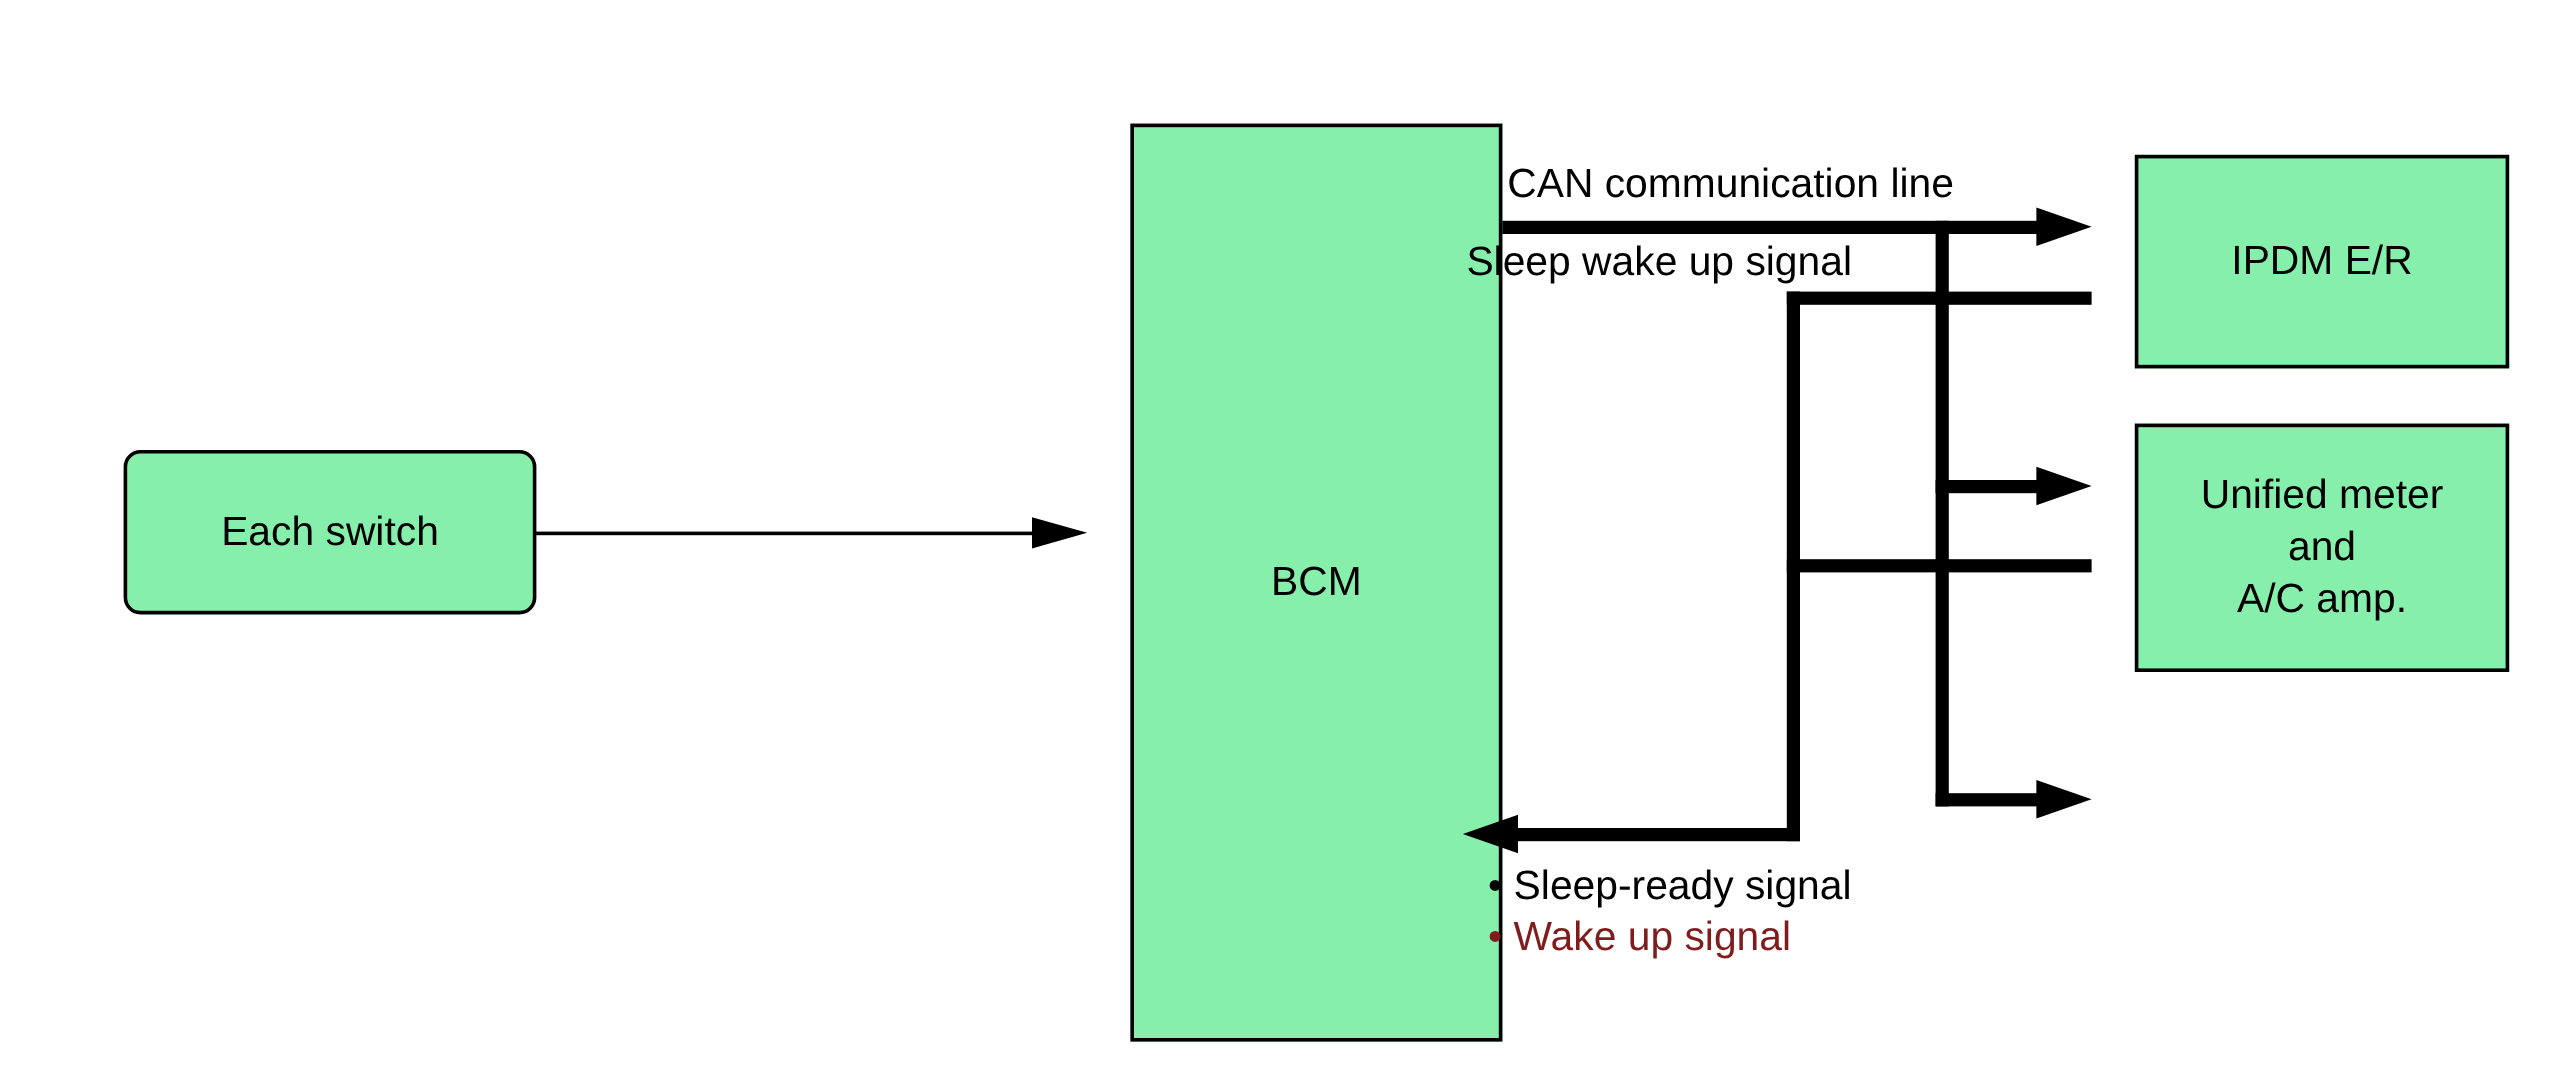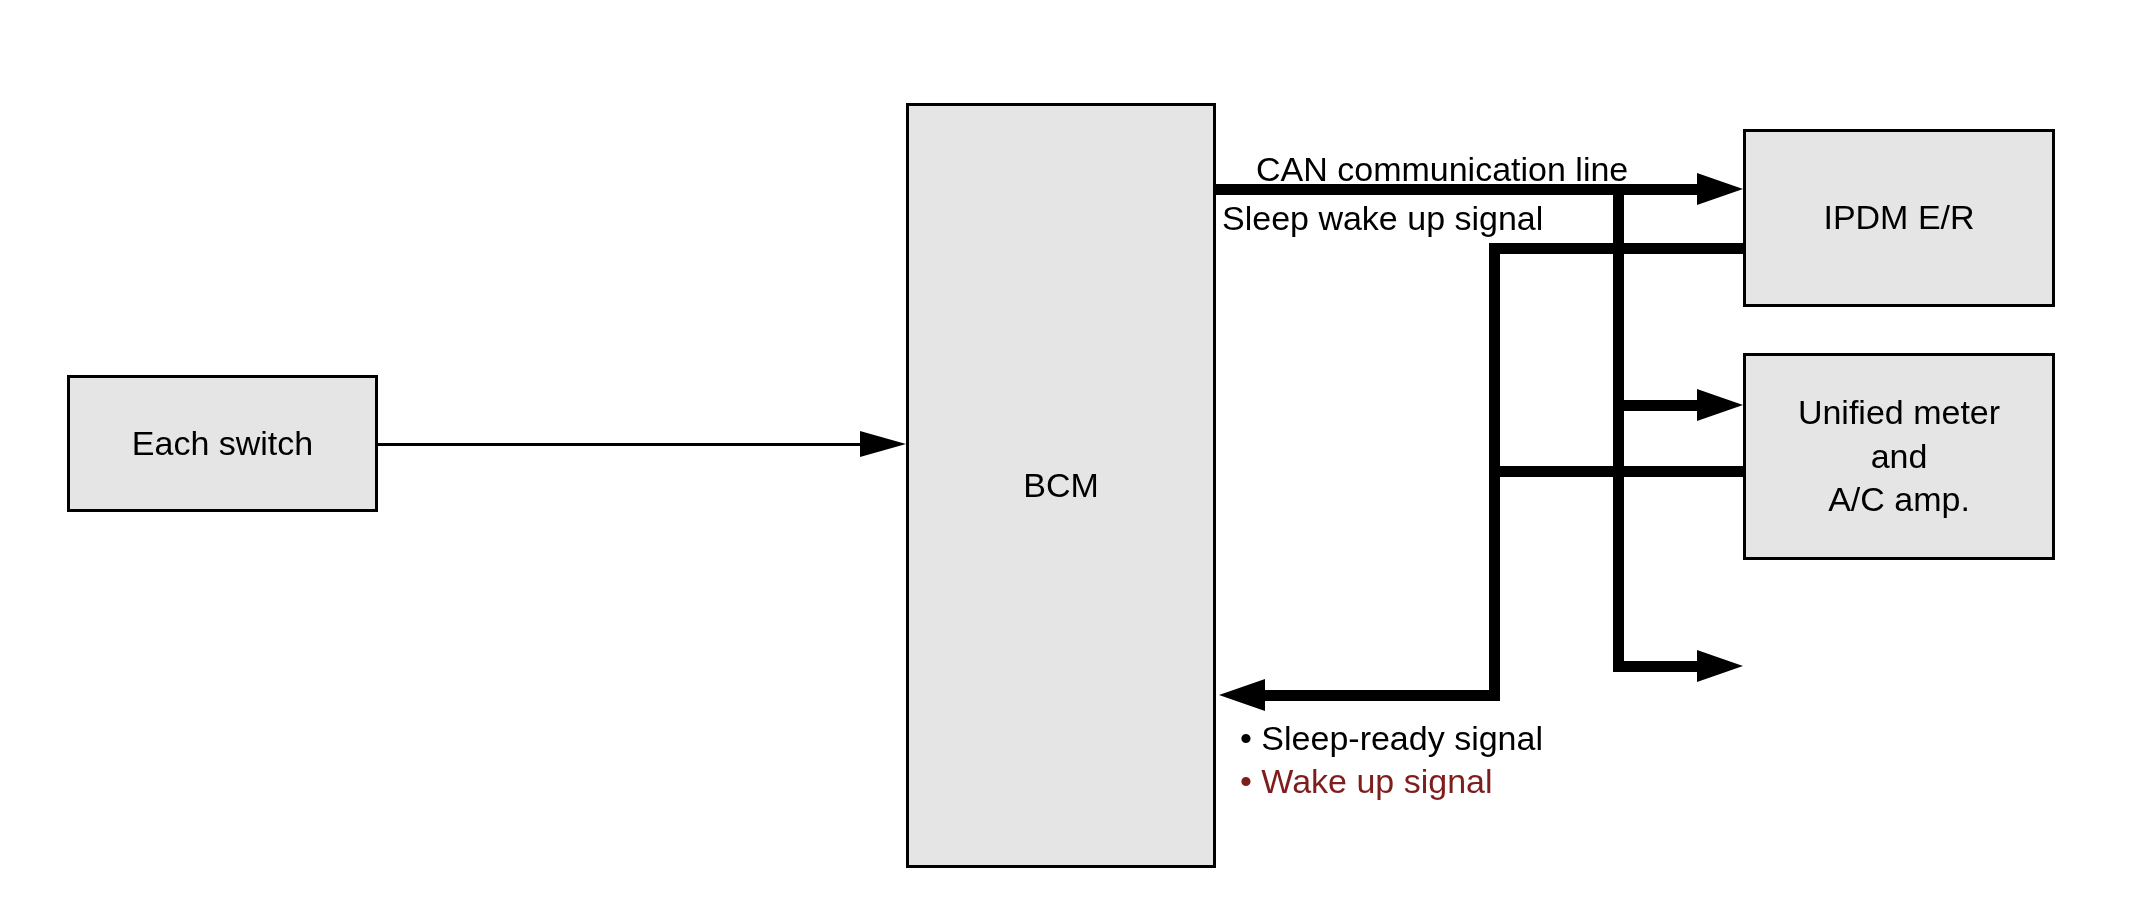--- a/index.html
+++ b/index.html
@@ -60,7 +60,7 @@
 and
 A/C amp.</div>
 
-  <div class="flabel" style="left: 1256px; top: 133px; color: rgb(0, 0, 0); margin-top: 16px;">CAN communication line</div>
+  <div class="flabel" style="left: 1256px; top: 133px; color: rgb(0, 0, 0);">CAN communication line</div>
   <div class="flabel" style="left: 1222px; top: 198px; color: rgb(0, 0, 0);">Sleep wake up signal</div>
   <div class="flabel" style="left: 1240px; top: 718px; color: rgb(0, 0, 0);">• Sleep-ready signal</div>
   <div class="flabel" style="left: 1240px; top: 761px; color: #7f1d1d;">• Wake up signal</div>

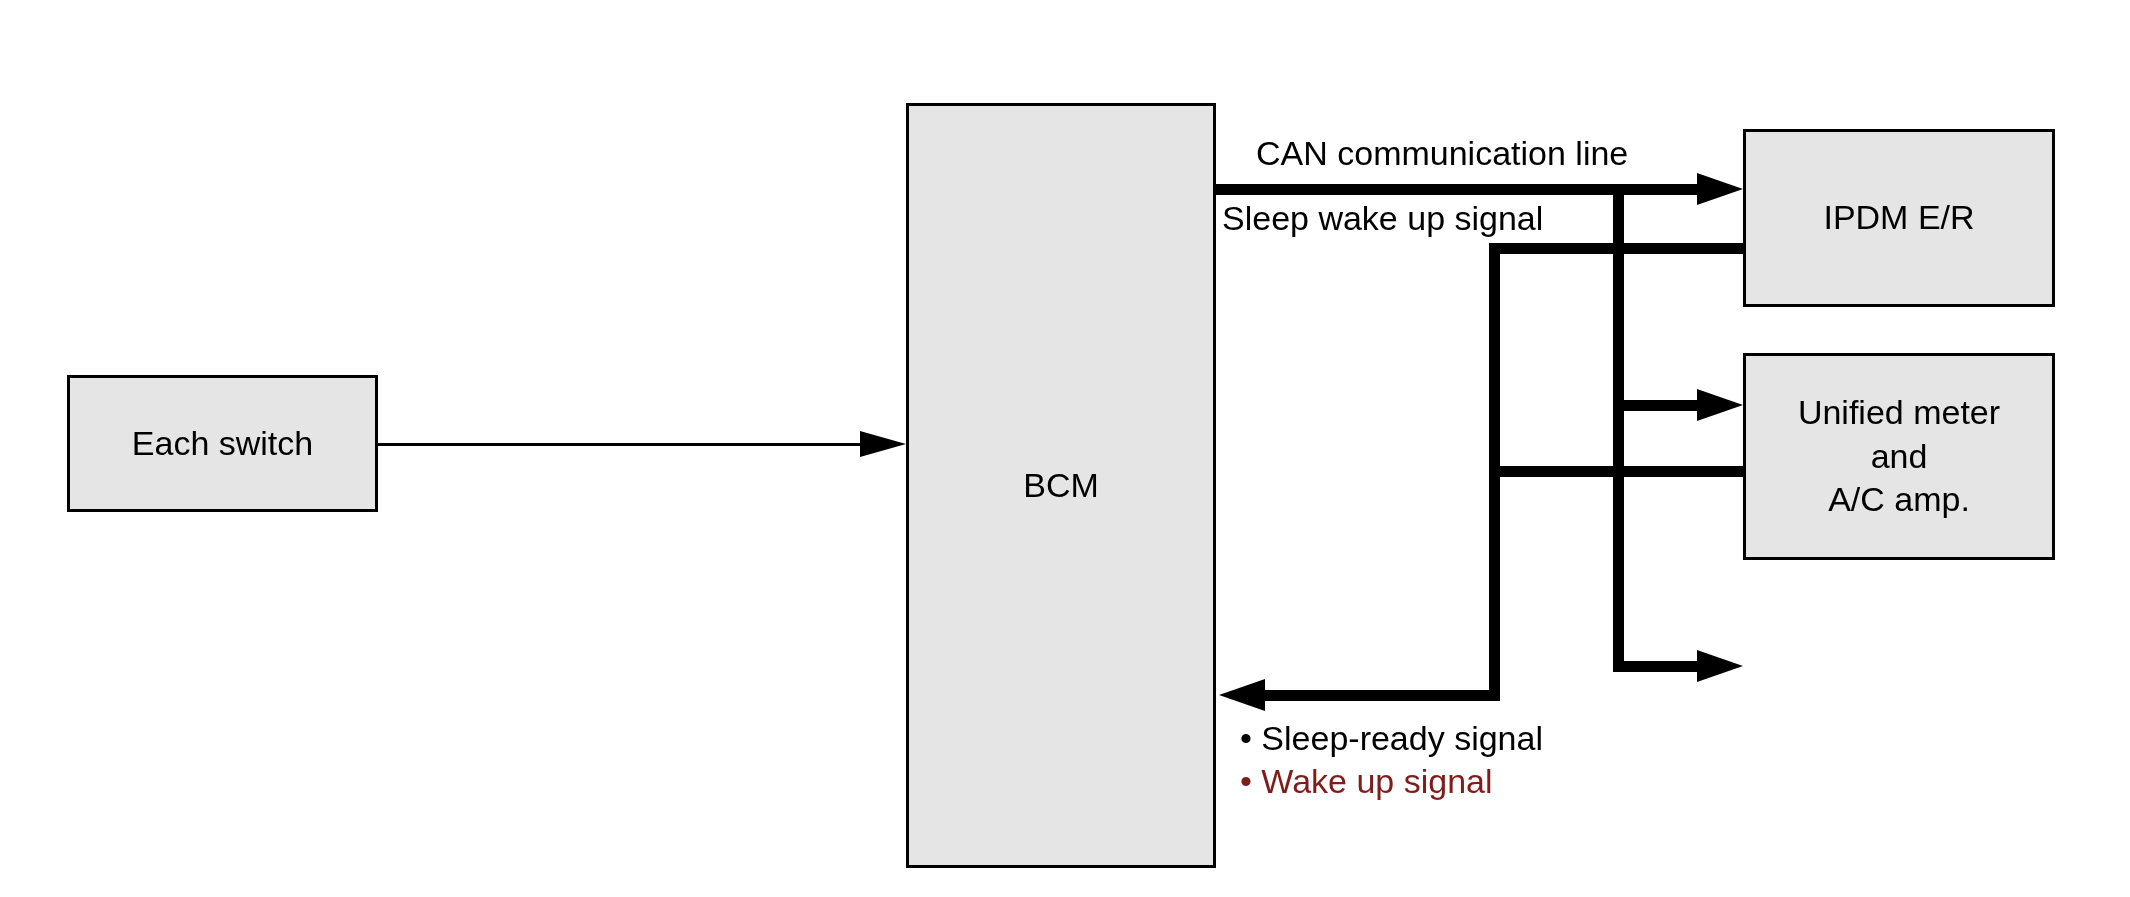--- a/index.html
+++ b/index.html
@@ -19,7 +19,7 @@
     position: absolute;
     box-sizing: border-box;
     border: 3px solid #000;
-    background: #e5e5e5;
+    background: #86efac;
     display: flex;
     align-items: center;
     justify-content: center;
@@ -28,6 +28,7 @@
     line-height: 1.28;
     white-space: pre-line;
     z-index: 3;
+    margin-left: 36px;
   }
   .seg {
     position: absolute;

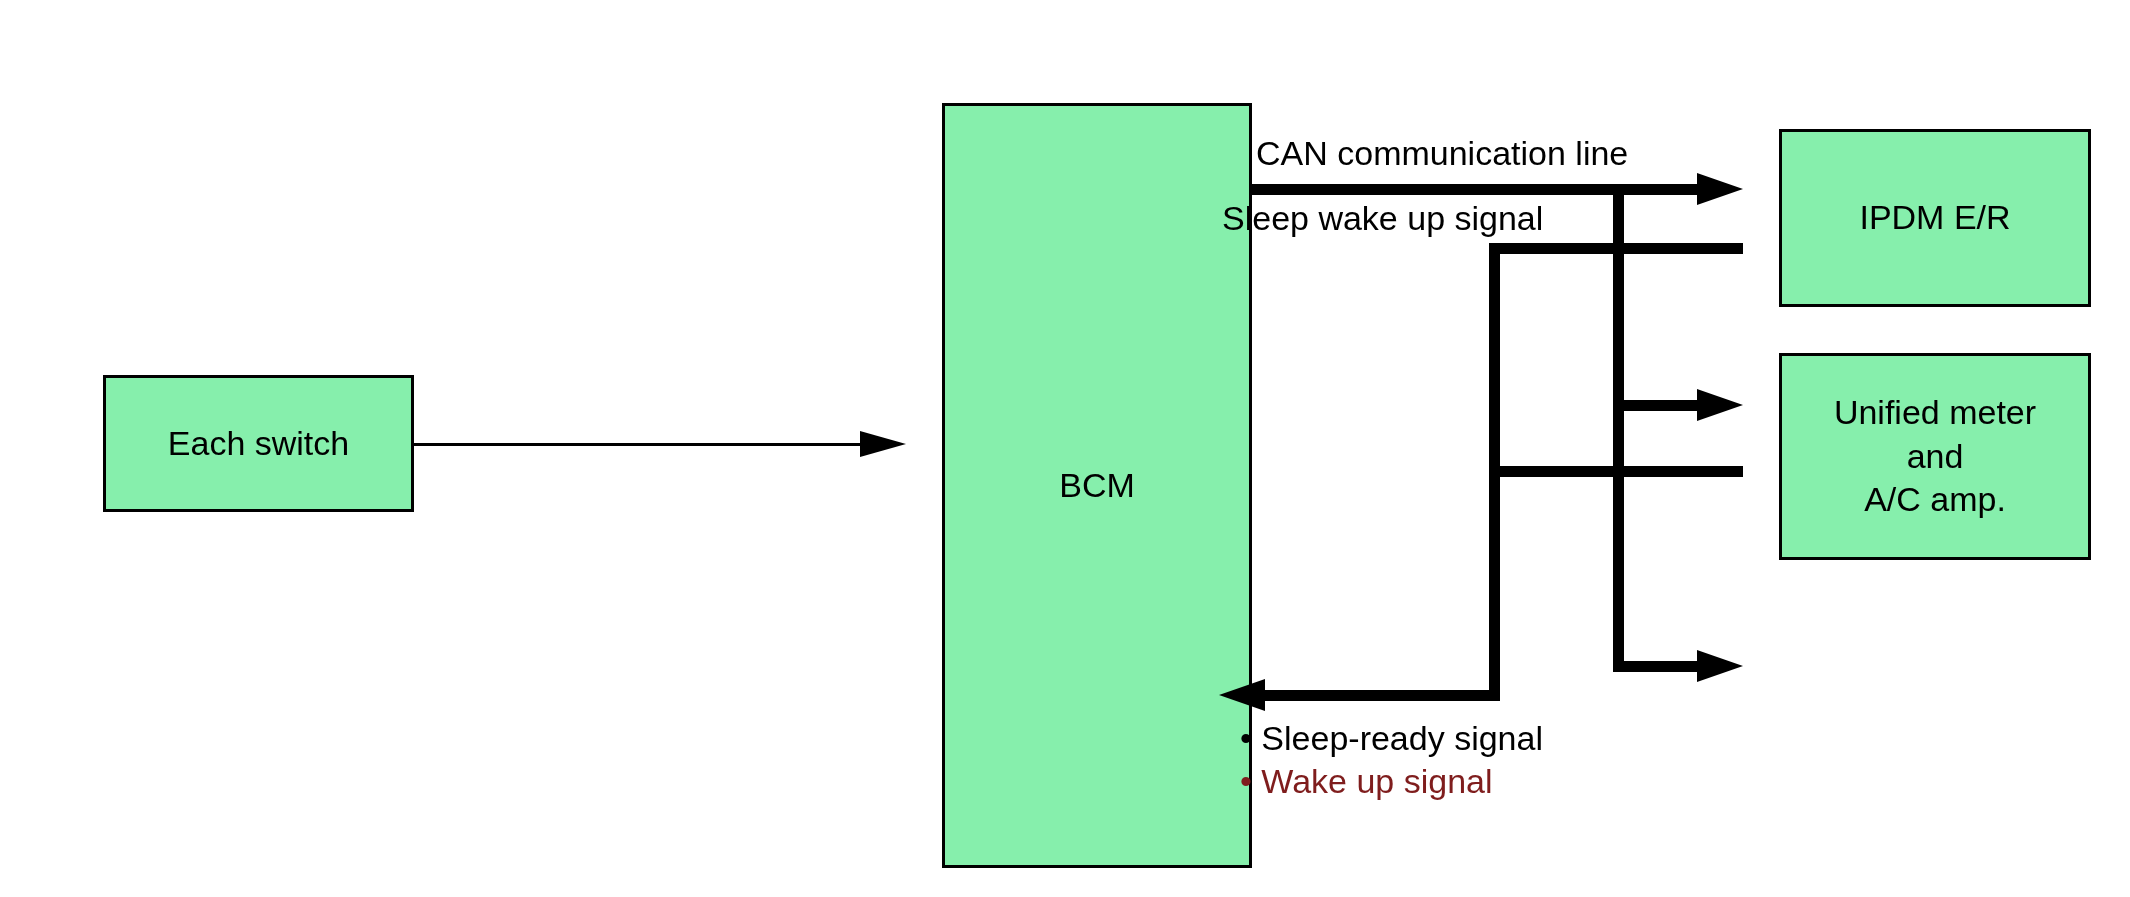--- a/index.html
+++ b/index.html
@@ -54,7 +54,7 @@
 
 <div id="canvas">
 
-  <div class="node" style="left: 67px; top: 375px; width: 311px; height: 137px; border-color: rgb(0, 0, 0);">Each switch</div>
+  <div class="node" style="left: 67px; top: 375px; width: 344px; height: 137px; border-color: rgb(0, 0, 0); border-radius: 14px;">Each switch</div>
   <div class="node" style="left: 906px; top: 103px; width: 310px; height: 765px; border-color: rgb(0, 0, 0);">BCM</div>
   <div class="node" style="left: 1743px; top: 129px; width: 312px; height: 178px; border-color: rgb(0, 0, 0);">IPDM E/R</div>
   <div class="node" style="left: 1743px; top: 353px; width: 312px; height: 207px; border-color: rgb(0, 0, 0);">Unified meter

